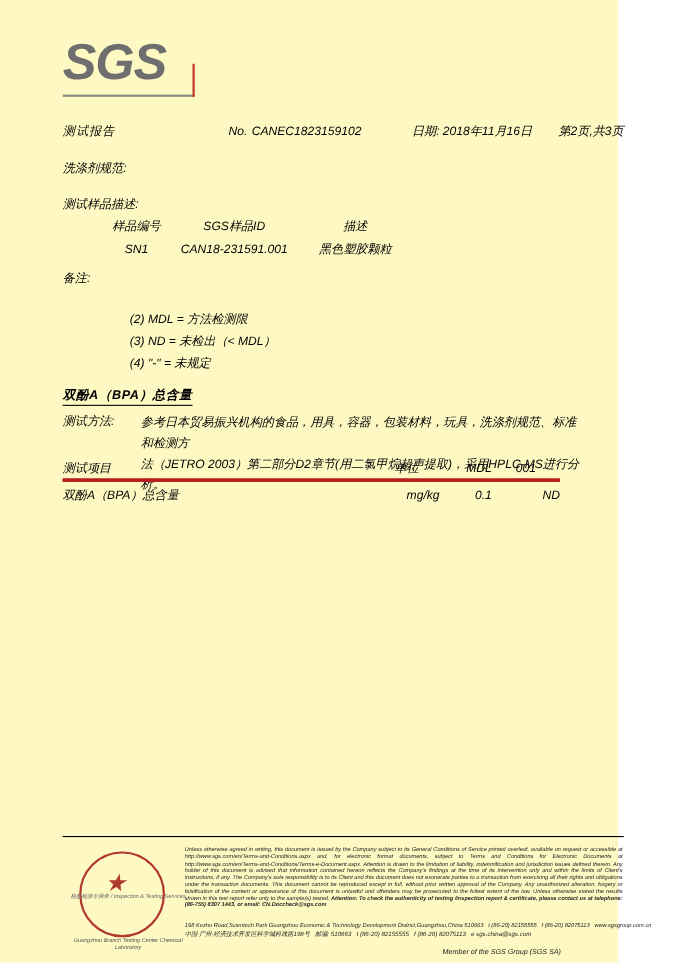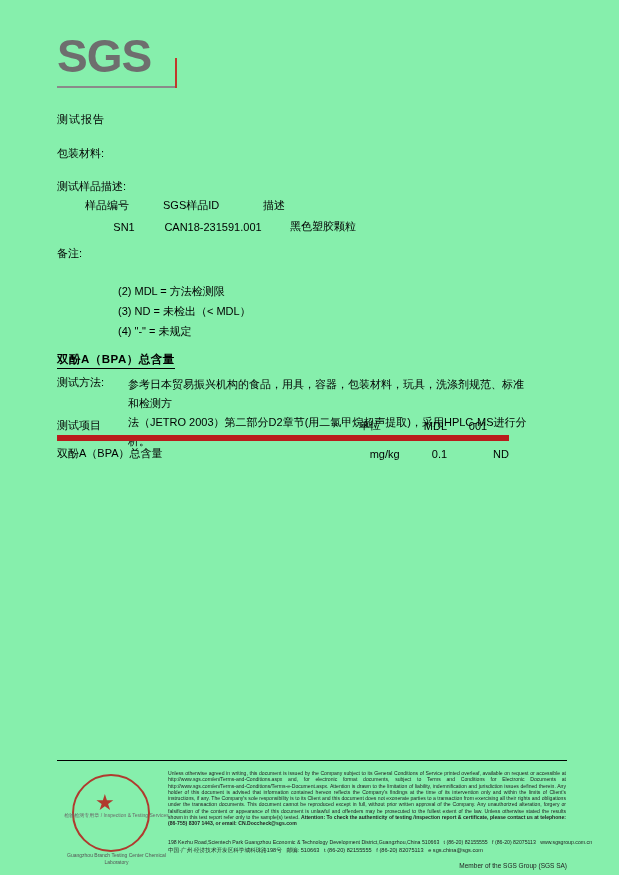--- a/index.html
+++ b/index.html
@@ -17,9 +17,10 @@
   }
   .page {
     position: relative;
-    width: 619px;
+    width: 562px;
     height: 875px;
-    background: #86efac;
+    background: #fef9c3;
+    font-style: italic;
   }
 
   

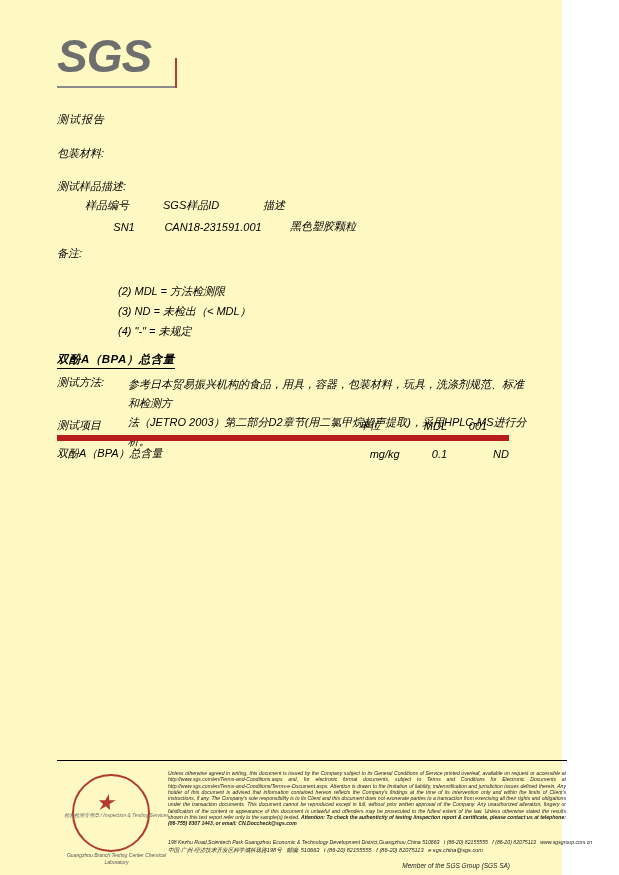--- a/index.html
+++ b/index.html
@@ -283,6 +283,13 @@
 
   <div class="title-row">
     <span class="doc-title">测试报告</span>
+    <span class="title-meta">
+      <span class="meta-no">No.</span>
+      <span style="margin-left:4px;">CANEC1823159102</span>
+      <span class="meta-date">日期:</span>
+      <span style="margin-left:3px;">2018年11月16日</span>
+      <span class="meta-page">第2页,共3页</span>
+    </span>
   </div>
 
   <div class="line indent1 sec-result">包装材料:</div>

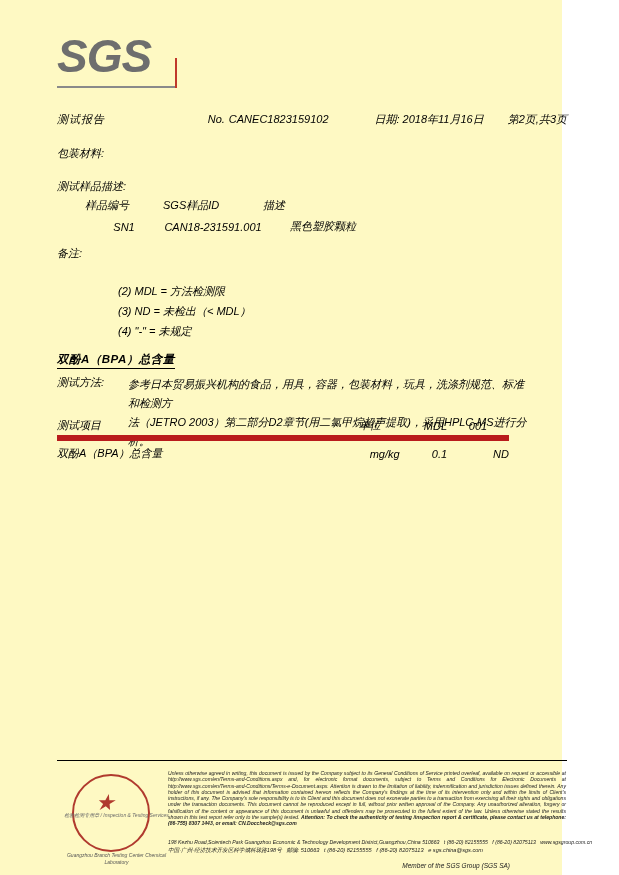--- a/index.html
+++ b/index.html
@@ -292,7 +292,7 @@
     </span>
   </div>
 
-  <div class="line indent1 sec-result">包装材料:</div>
+  <div class="line indent1 sec-result">洗涤剂规范:</div>
 
   <div class="line indent1 sec-sampledesc">测试样品描述:</div>
 

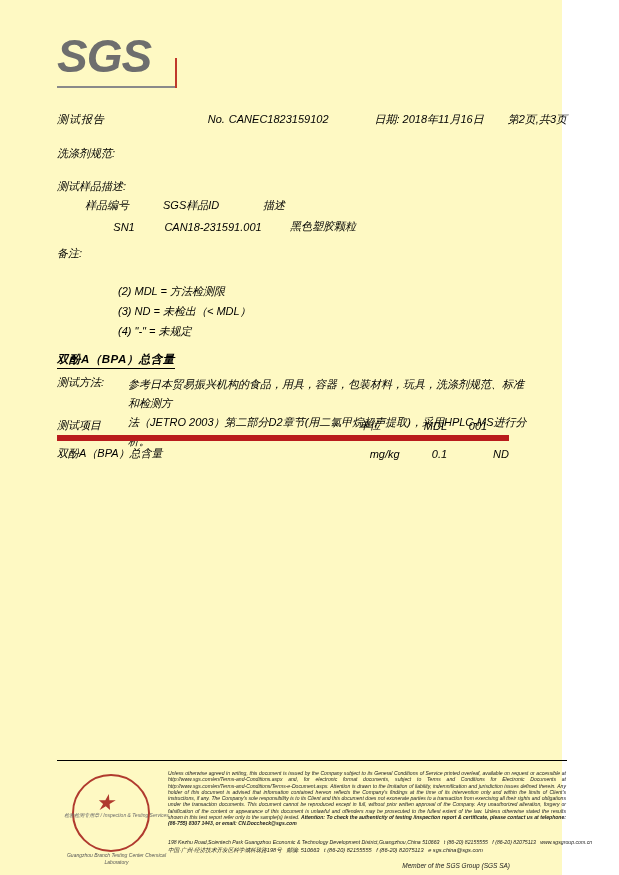--- a/index.html
+++ b/index.html
@@ -104,7 +104,7 @@
   }
   .sample-table th {
     font-weight: normal;
-    text-align: left;
+    text-align: center;
     padding: 0 0 6px 0;
     white-space: nowrap;
   }

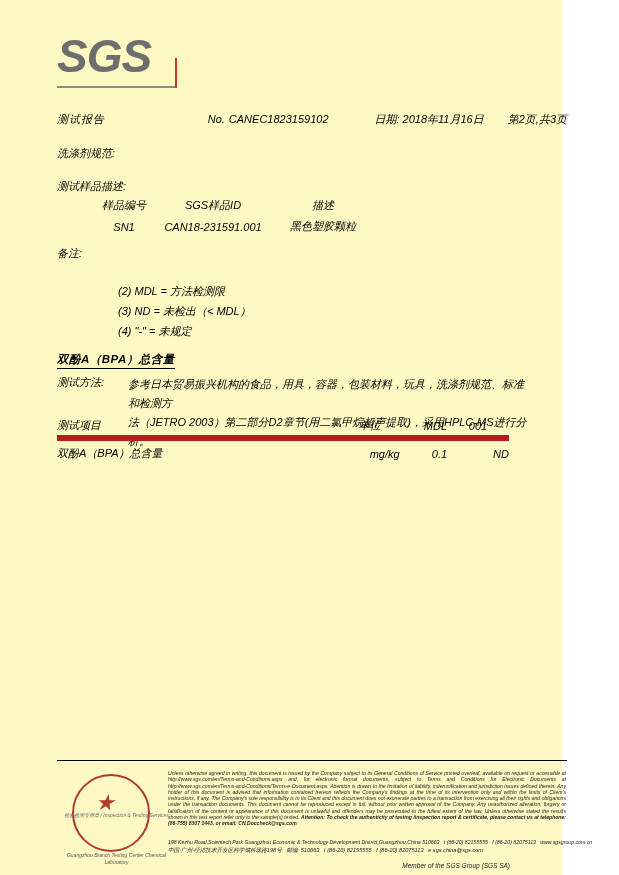--- a/index.html
+++ b/index.html
@@ -162,7 +162,7 @@
   .res-table thead th {
     font-weight: normal;
     text-align: left;
-    border-bottom: 6px solid #b91c1c;
+    border-bottom: 3px solid #b91c1c;
     padding: 0 0 2px 0;
     white-space: nowrap;
     margin-top: 36px;

